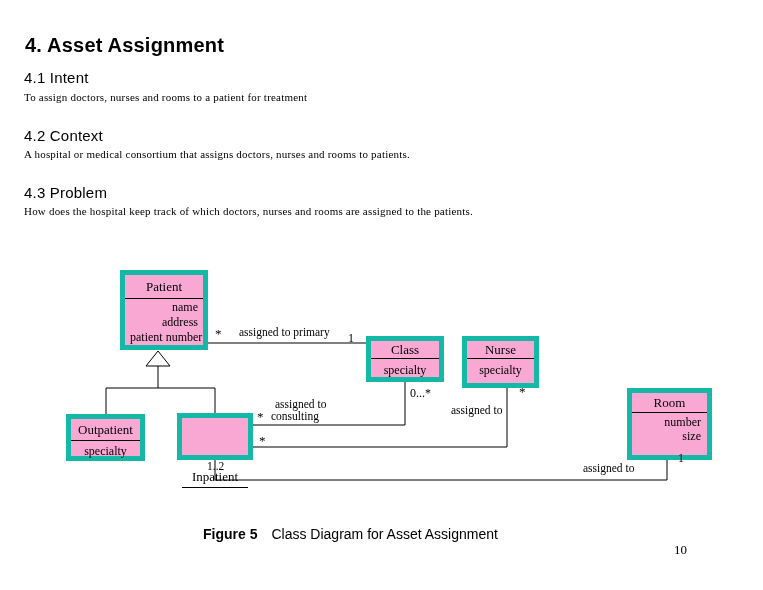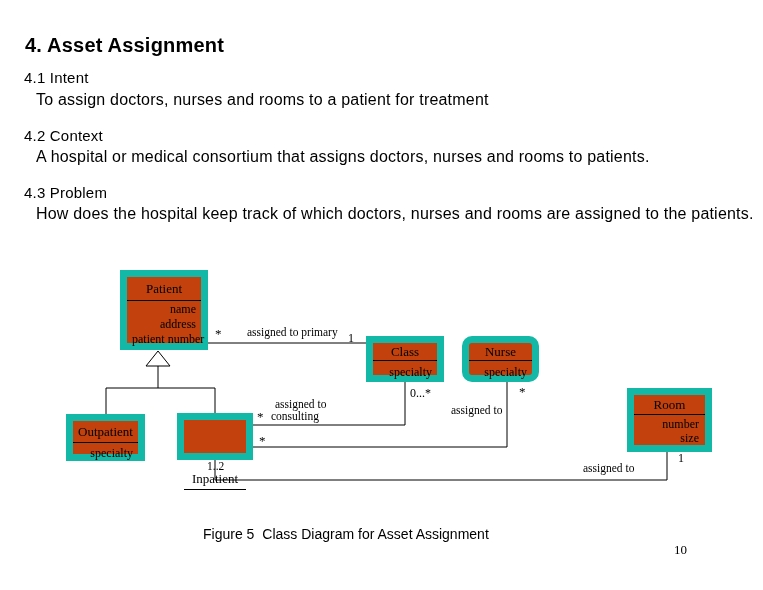--- a/index.html
+++ b/index.html
@@ -18,8 +18,8 @@
     white-space:nowrap;
   }
   .sec-body{
-    position:absolute;left:36px;
-    font-family:Liberation Sans, sans-serif;font-size:16px;letter-spacing:.2px;
+    position:absolute;left:24px;
+    font-family:Liberation Serif, serif;font-size:11px;letter-spacing:.2px;
     white-space:nowrap;
   }
   #h-intent{top:69px}   #b-intent{top:91px}

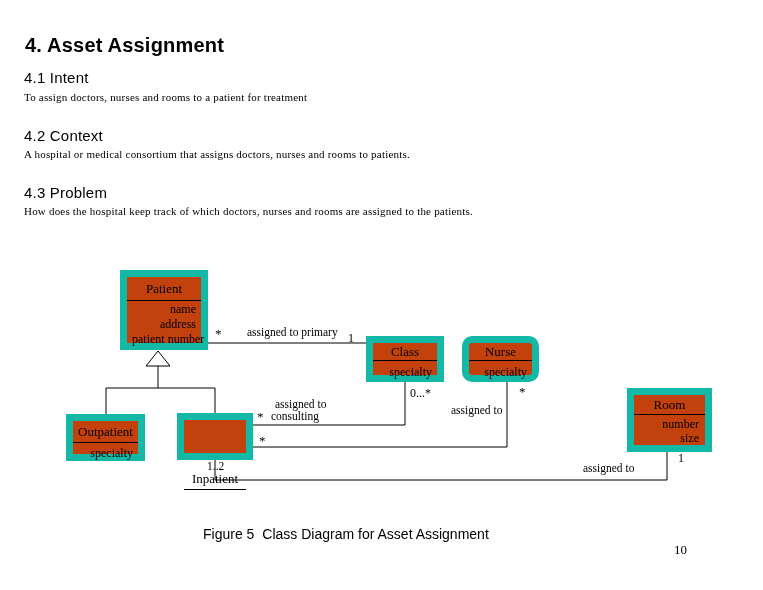--- a/index.html
+++ b/index.html
@@ -29,7 +29,7 @@
   svg.connectors{position:absolute;left:0;top:0;}
 
   .uml-class{
-    position:absolute;border:7px solid #14b8a6;background:#c2410c;box-sizing:border-box;
+    position:absolute;border:5px solid #14b8a6;background:#f9a8d4;box-sizing:border-box;
     font-family:"Liberation Serif",serif;
   }
   .uml-class .title{

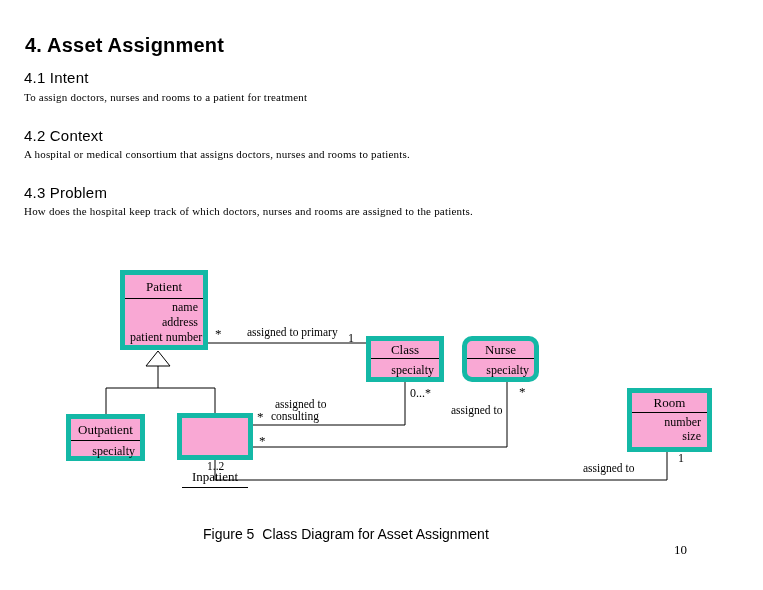--- a/index.html
+++ b/index.html
@@ -62,7 +62,7 @@
   }
   .mult{font-size:12px;}
   #m-pat{left:215px;top:326px;font-size:13px;}
-  #l-primary{left:247px;top:326px;}
+  #l-primary{left:239px;top:326px;}
   #m-doc1{left:348px;top:331px;}
   #m-doc0{left:410px;top:386px;}
   #l-doc-a{left:275px;top:398px;}

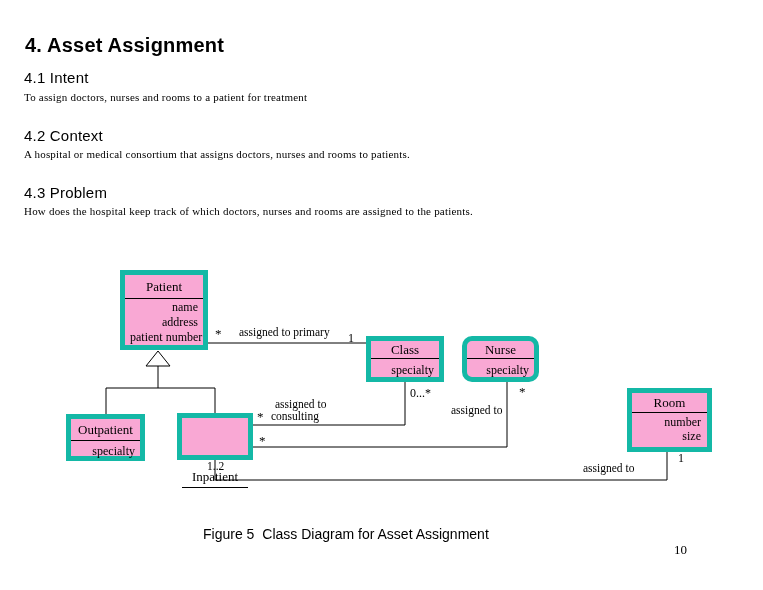--- a/index.html
+++ b/index.html
@@ -44,7 +44,7 @@
   #cls-doctor{left:366px;top:336px;width:78px;height:46px;}
   #cls-doctor .title{height:17px;line-height:17px;}
   #cls-doctor .attrs{padding-top:4px;}
-  #cls-nurse{left:462px;top:336px;width:77px;height:46px;border-radius:10px;}
+  #cls-nurse{left:462px;top:336px;width:77px;height:52px;}
   #cls-nurse .title{height:17px;line-height:17px;}
   #cls-nurse .attrs{padding-top:4px;}
   #cls-room{left:627px;top:388px;width:85px;height:64px;}

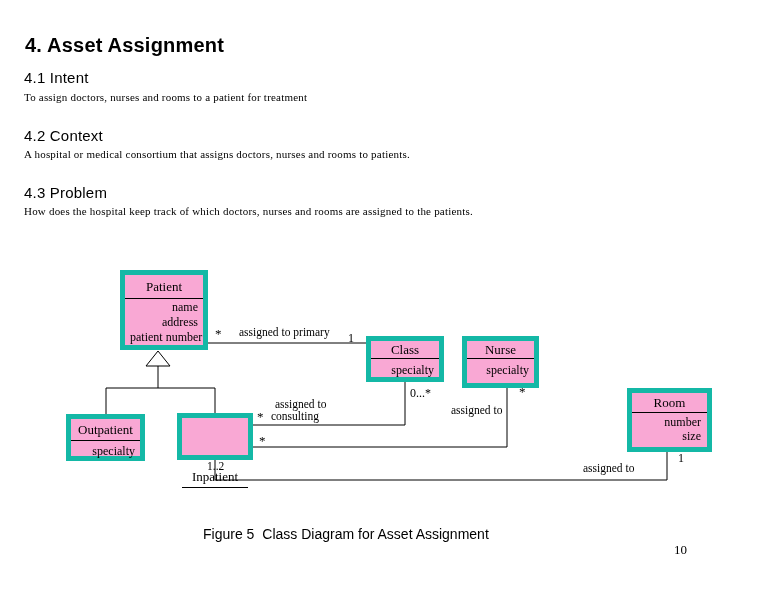--- a/index.html
+++ b/index.html
@@ -37,7 +37,7 @@
     overflow:hidden;white-space:nowrap;
   }
   .uml-class .attrs{font-size:12px;line-height:15px;padding:1px 5px;white-space:nowrap;text-align:right;}
-  .uml-class .attrs.center{text-align:right;}
+  .uml-class .attrs.center{text-align:center;}
 
   #cls-patient{left:120px;top:270px;width:88px;height:80px;}
   #cls-patient .title{height:23px;line-height:23px;}

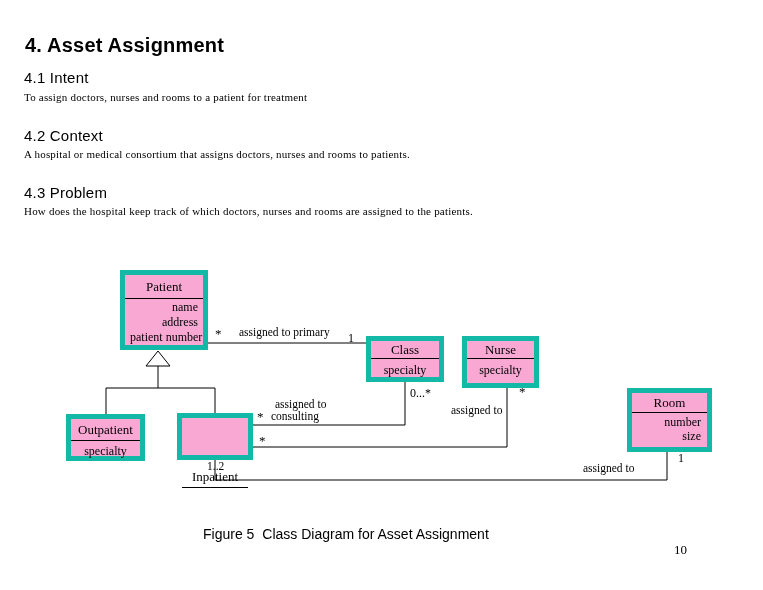--- a/index.html
+++ b/index.html
@@ -47,7 +47,7 @@
   #cls-nurse{left:462px;top:336px;width:77px;height:52px;}
   #cls-nurse .title{height:17px;line-height:17px;}
   #cls-nurse .attrs{padding-top:4px;}
-  #cls-room{left:627px;top:388px;width:85px;height:64px;}
+  #cls-room{left:627px;top:388px;width:85px;height:72px;}
   #cls-room .title{height:19px;line-height:19px;}
   #cls-room .attrs{line-height:14px;padding:2px 6px;margin-left:12px;}
   #cls-outpatient{left:66px;top:414px;width:79px;height:47px;}

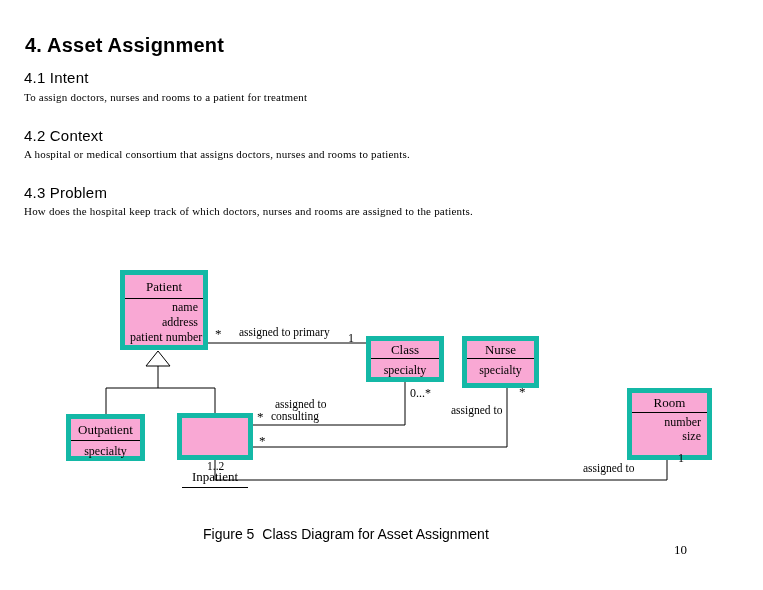--- a/index.html
+++ b/index.html
@@ -79,7 +79,7 @@
     position:absolute;left:203px;top:526px;
     font-family:"Liberation Sans",sans-serif;font-size:14px;white-space:nowrap;
   }
-  .caption .prefix{font-weight:normal;margin-right:8px;}
+  .caption .prefix{font-weight:bold;margin-right:14px;}
   .page-num{
     position:absolute;left:674px;top:542px;
     font-family:"Liberation Serif",serif;font-size:13px;

